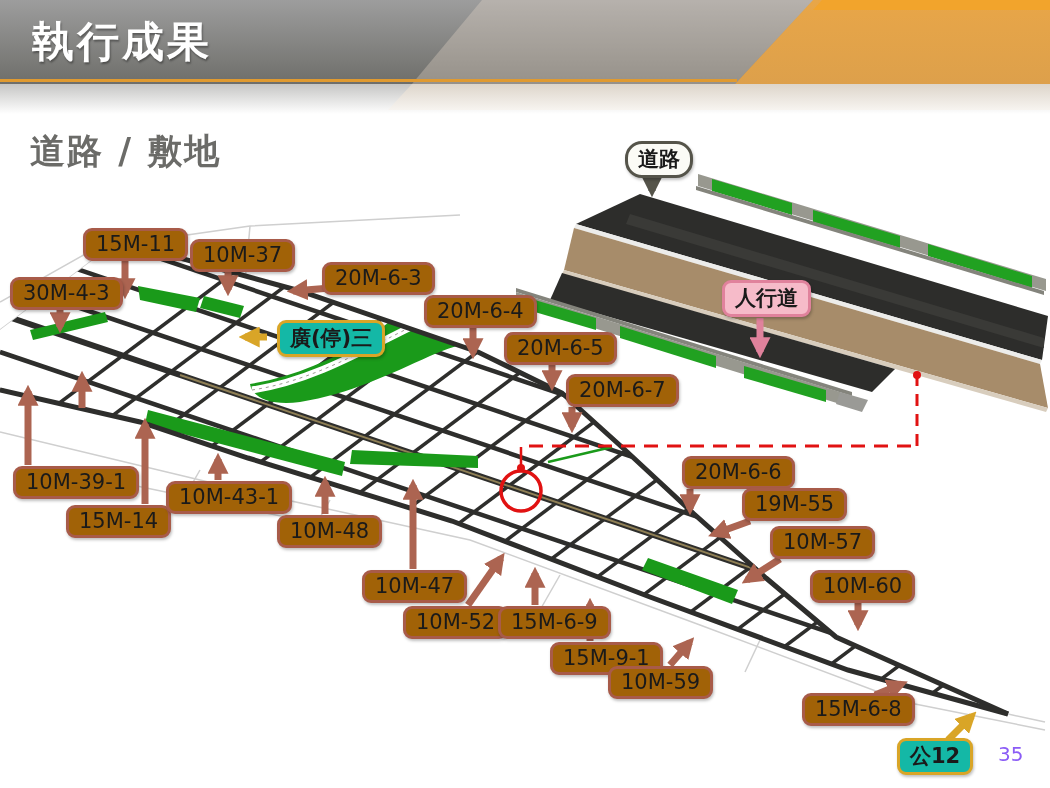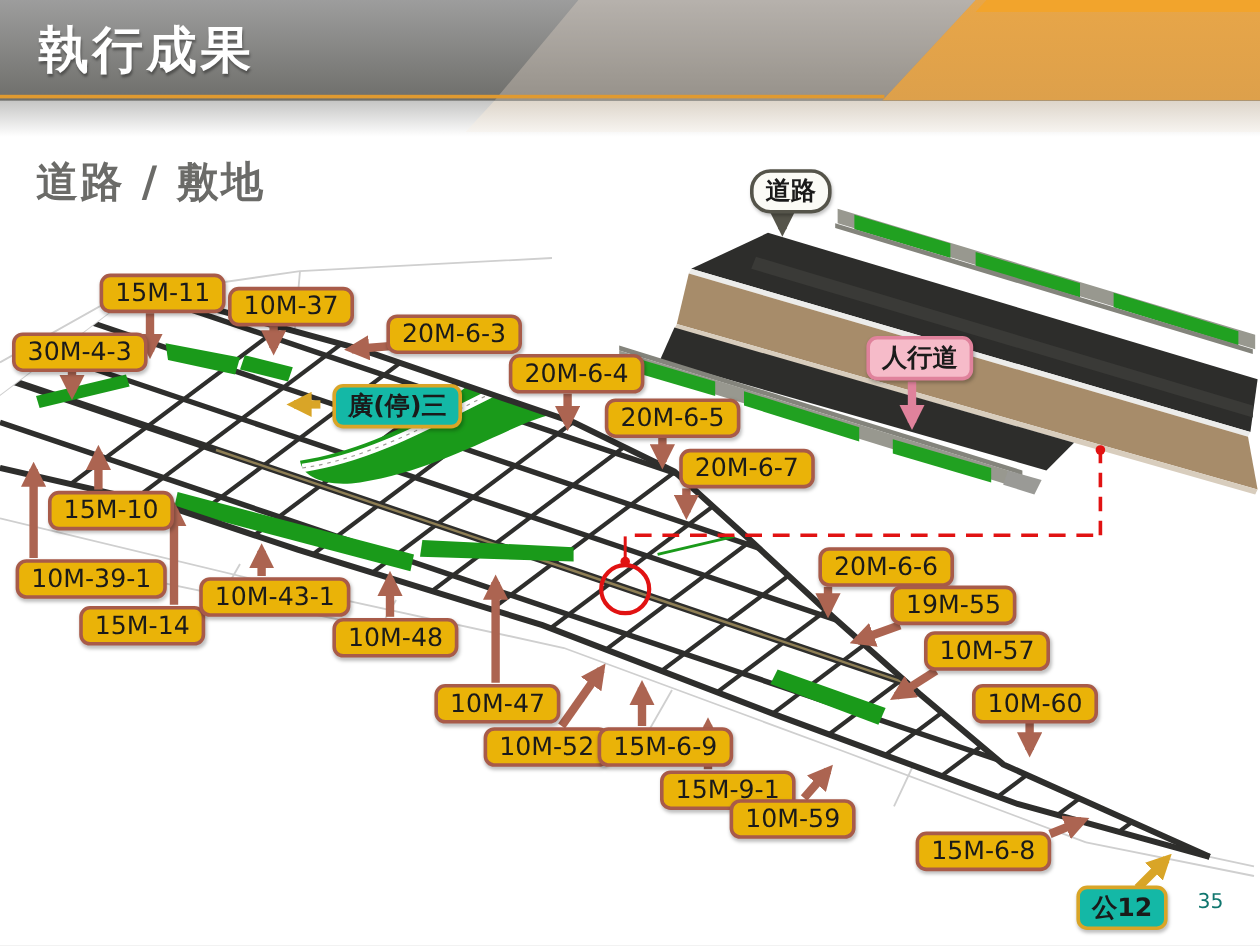--- a/index.html
+++ b/index.html
@@ -28,7 +28,7 @@
   #page-number{position:absolute;left:998px;top:742px;font-size:17px;color:#0f766e;}
   
   .lbl{position:absolute;white-space:nowrap;font-size:21px;color:#1a1a1a;
-       background:#eab308;border:3px solid #a85b49;border-radius:9px;
+       background:#a16207;border:3px solid #a85b49;border-radius:9px;
        padding:1px 10px 2px 10px;box-shadow:1px 2px 3px rgba(0,0,0,.25);z-index:30;}
   .lbl.yellow{background:#14b8a6;border-color:#d9a527;font-weight:bold;}
   .lbl.dark{background:#fbfbf6;border-color:#55544a;font-weight:bold;border-radius:17px;}

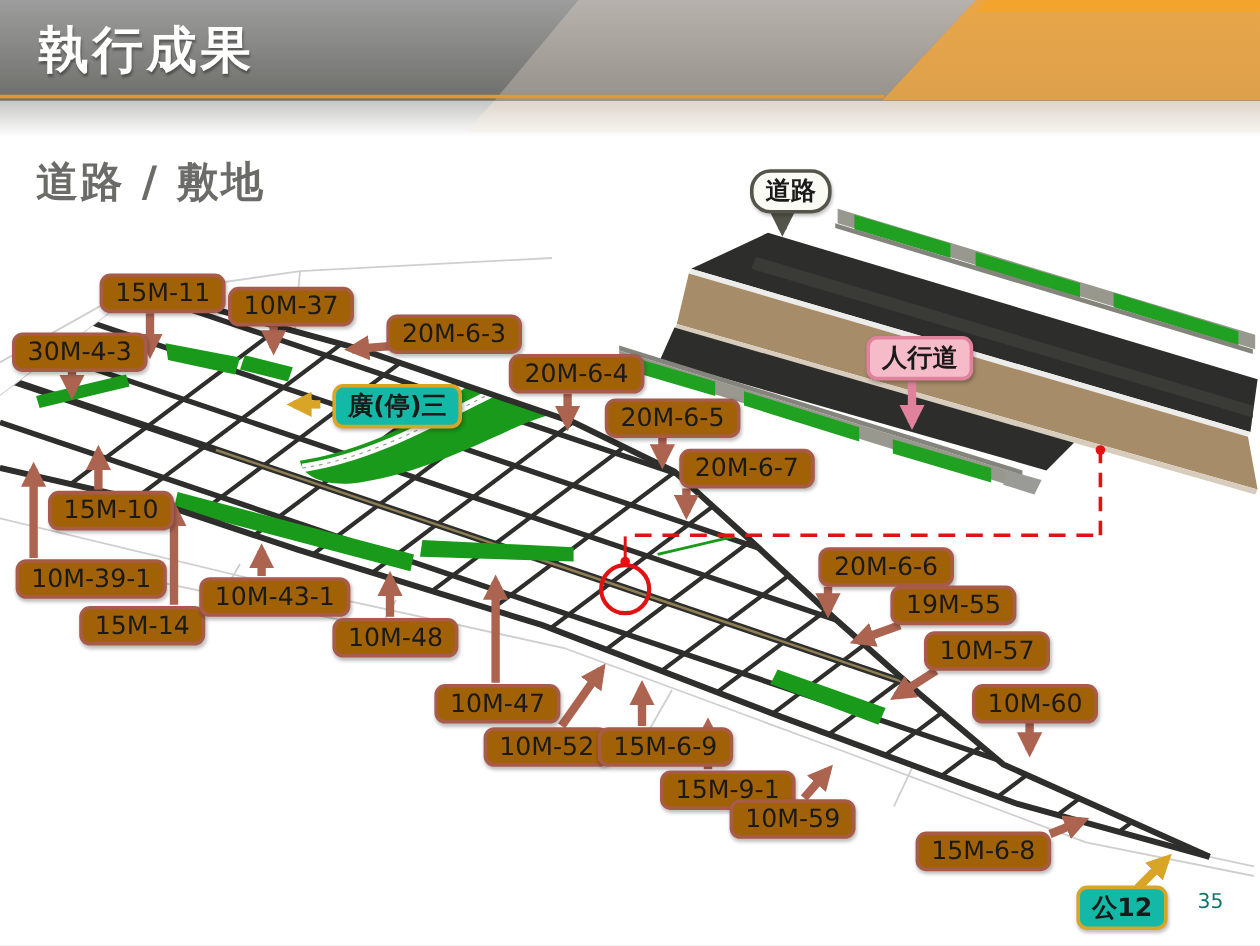--- a/index.html
+++ b/index.html
@@ -229,7 +229,6 @@
   <div class="lbl" style="left:424px;top:295px">20M-6-4</div>
   <div class="lbl" style="left:504px;top:332px">20M-6-5</div>
   <div class="lbl" style="left:566px;top:374px">20M-6-7</div>
-  <div class="lbl" style="left:40px;top:409px">15M-10</div>
   <div class="lbl" style="left:13px;top:466px">10M-39-1</div>
   <div class="lbl" style="left:66px;top:505px">15M-14</div>
   <div class="lbl" style="left:166px;top:481px">10M-43-1</div>

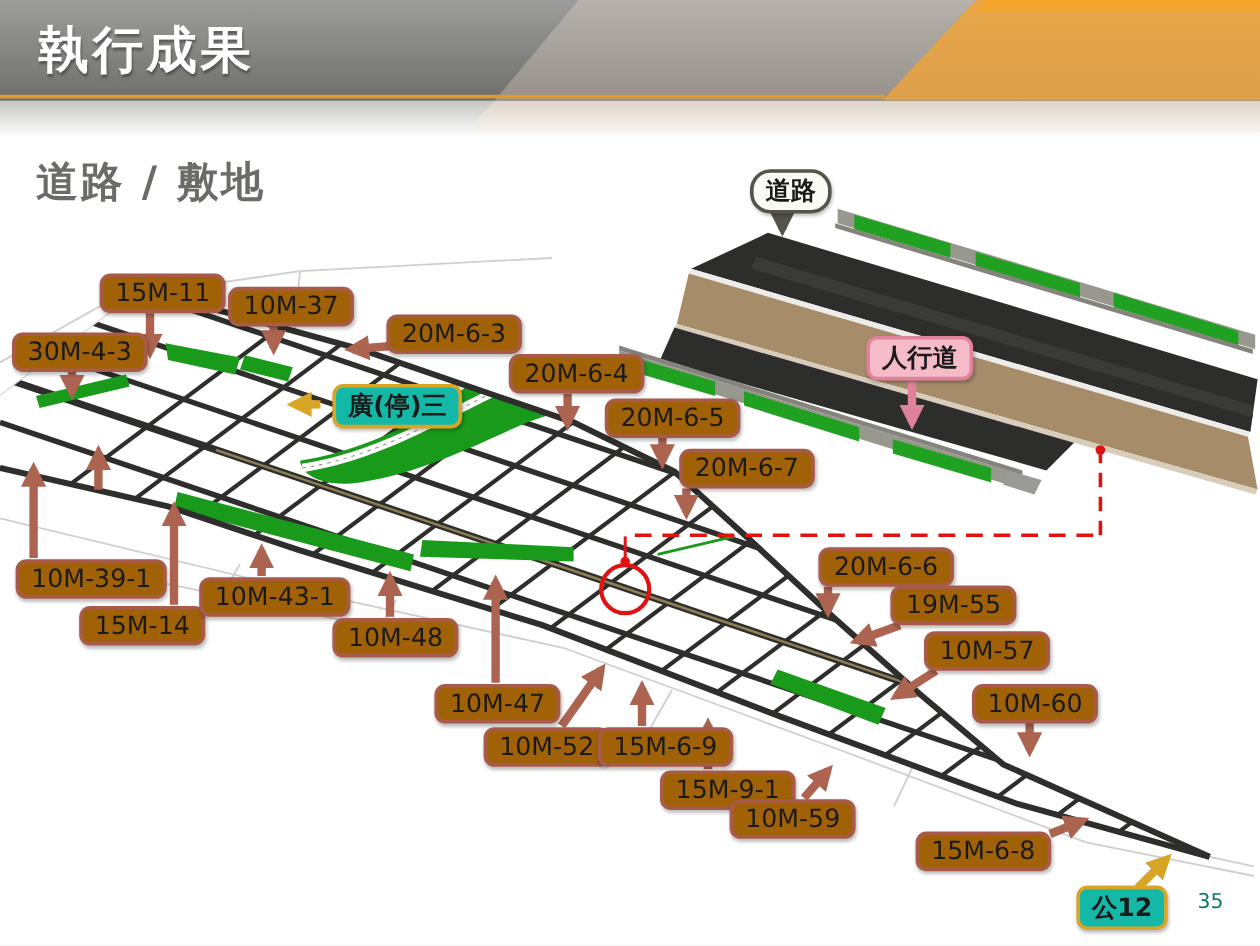--- a/index.html
+++ b/index.html
@@ -242,7 +242,7 @@
   <div class="lbl" style="left:682px;top:456px">20M-6-6</div>
   <div class="lbl" style="left:742px;top:488px">19M-55</div>
   <div class="lbl" style="left:770px;top:526px">10M-57</div>
-  <div class="lbl" style="left:763px;top:693px">15M-6-8</div>
+  <div class="lbl" style="left:802px;top:693px">15M-6-8</div>
 
   <div class="lbl yellow" style="left:277px;top:320px">廣(停)三</div>
   <div class="lbl yellow" style="left:897px;top:738px">公12</div>

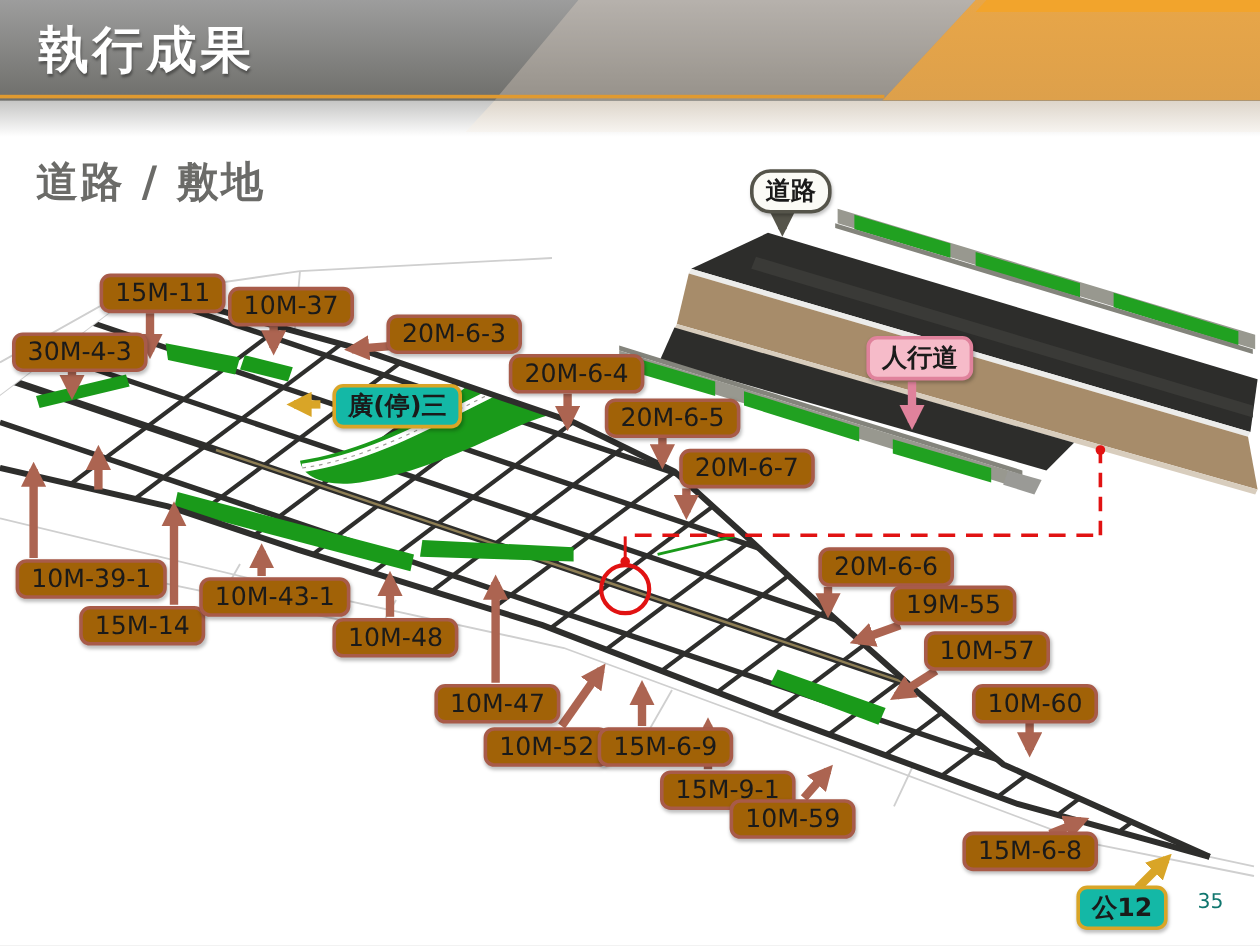--- a/index.html
+++ b/index.html
@@ -25,7 +25,7 @@
           clip-path:polygon(412px 0,1050px 0,1050px 26px,388px 26px);
           background:linear-gradient(#ddd5ca,#f7f4f0);}
   #subtitle{position:absolute;left:30px;top:128px;font-size:35px;font-weight:bold;color:#6b6b68;letter-spacing:2px;}
-  #page-number{position:absolute;left:998px;top:742px;font-size:17px;color:#0f766e;}
+  #page-number{position:absolute;left:998px;top:742px;font-size:20px;color:#8b5cf6;}
   
   .lbl{position:absolute;white-space:nowrap;font-size:21px;color:#1a1a1a;
        background:#a16207;border:3px solid #a85b49;border-radius:9px;

